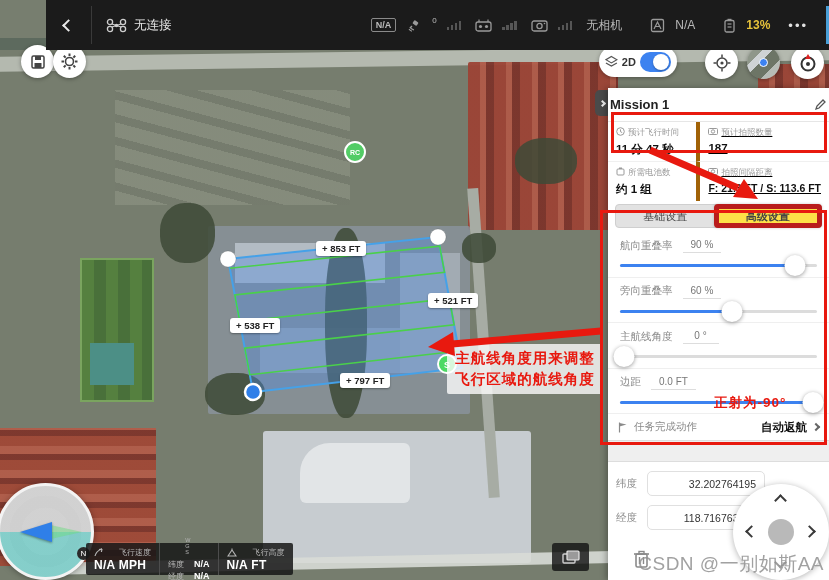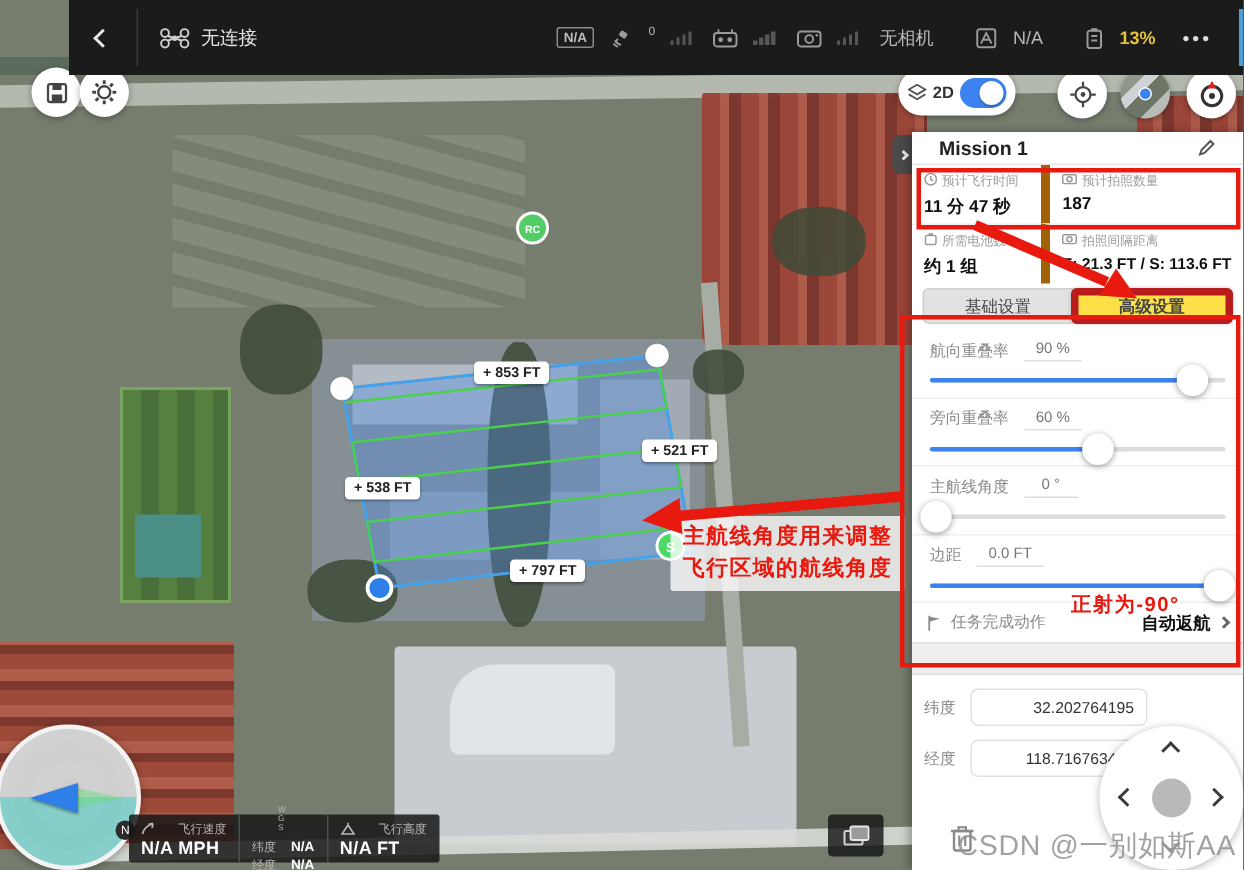--- a/index.html
+++ b/index.html
@@ -89,7 +89,7 @@
   .panel { position:absolute; z-index:5; left:608px; top:88px; width:221px; bottom:0; background:#fff; box-shadow:-2px 0 6px rgba(0,0,0,.3); display:flex; flex-direction:column; }
   .panel-tab { position:absolute; z-index:5; left:595px; top:90px; width:14px; height:26px; background:#4a4a4a; border-radius:5px 0 0 5px; display:flex; align-items:center; justify-content:center; }
   .panel-tab .chev { width:5px; height:5px; border-width:2px; }
-  .p-head { height:22px; padding:0 18px; display:flex; align-items:center; justify-content:space-between; border-bottom:1px solid #e6e6e6; }
+  .p-head { height:34px; padding:0 2px; display:flex; align-items:center; justify-content:space-between; border-bottom:1px solid #e6e6e6; }
   .p-title { font-size:13px; font-weight:bold; color:#222; }
   .stats { display:grid; grid-template-columns:1fr 1.08fr; }
   .stat { padding:5px 8px 4px; min-height:37px; }

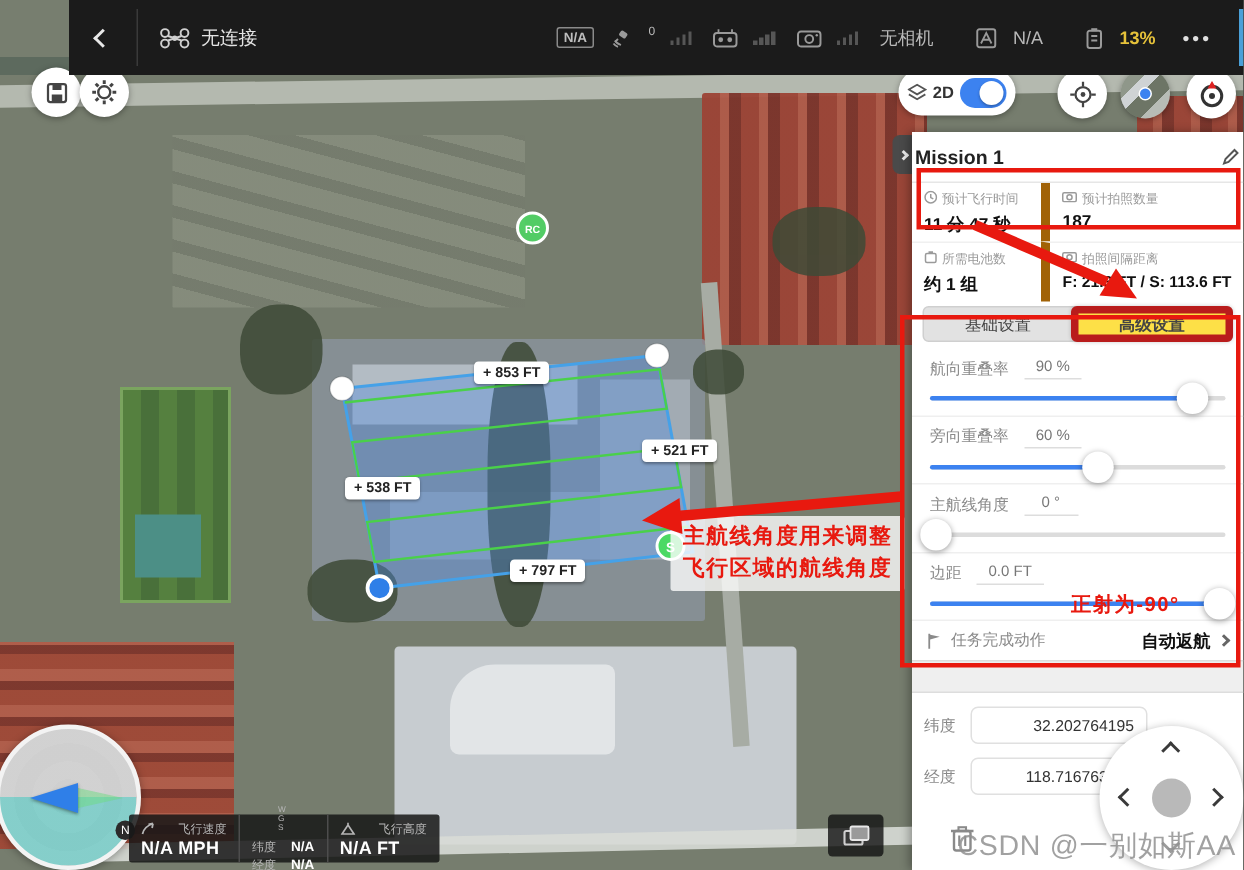--- a/index.html
+++ b/index.html
@@ -93,7 +93,7 @@
   .p-title { font-size:13px; font-weight:bold; color:#222; }
   .stats { display:grid; grid-template-columns:1fr 1.08fr; }
   .stat { padding:5px 8px 4px; min-height:37px; }
-  .stat.c2 { border-left:6px solid #a16207; }
+  .stat.c2 { border-left:4px solid #a16207;text-decoration:underline; }
   .stat.r2 { border-top:1px solid #f0f0f0; }
   .stat-lab { font-size:8.5px; color:#9a9a9a; display:flex; align-items:flex-start; gap:3px; white-space:nowrap; }
   .stat-val { font-size:11.5px; font-weight:bold; color:#111; margin-top:3px; white-space:nowrap; }

